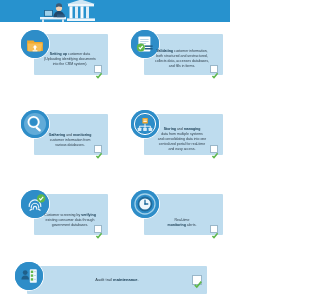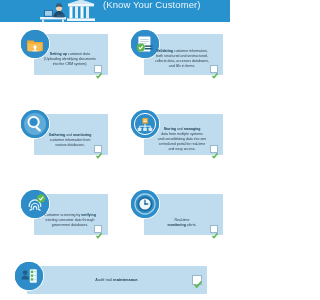--- a/index.html
+++ b/index.html
@@ -100,7 +100,6 @@
     </svg>
   </span>
 
-  <div class="header-title">(Know Your Customer)</div>
 </div>
 
 <div class="board">

